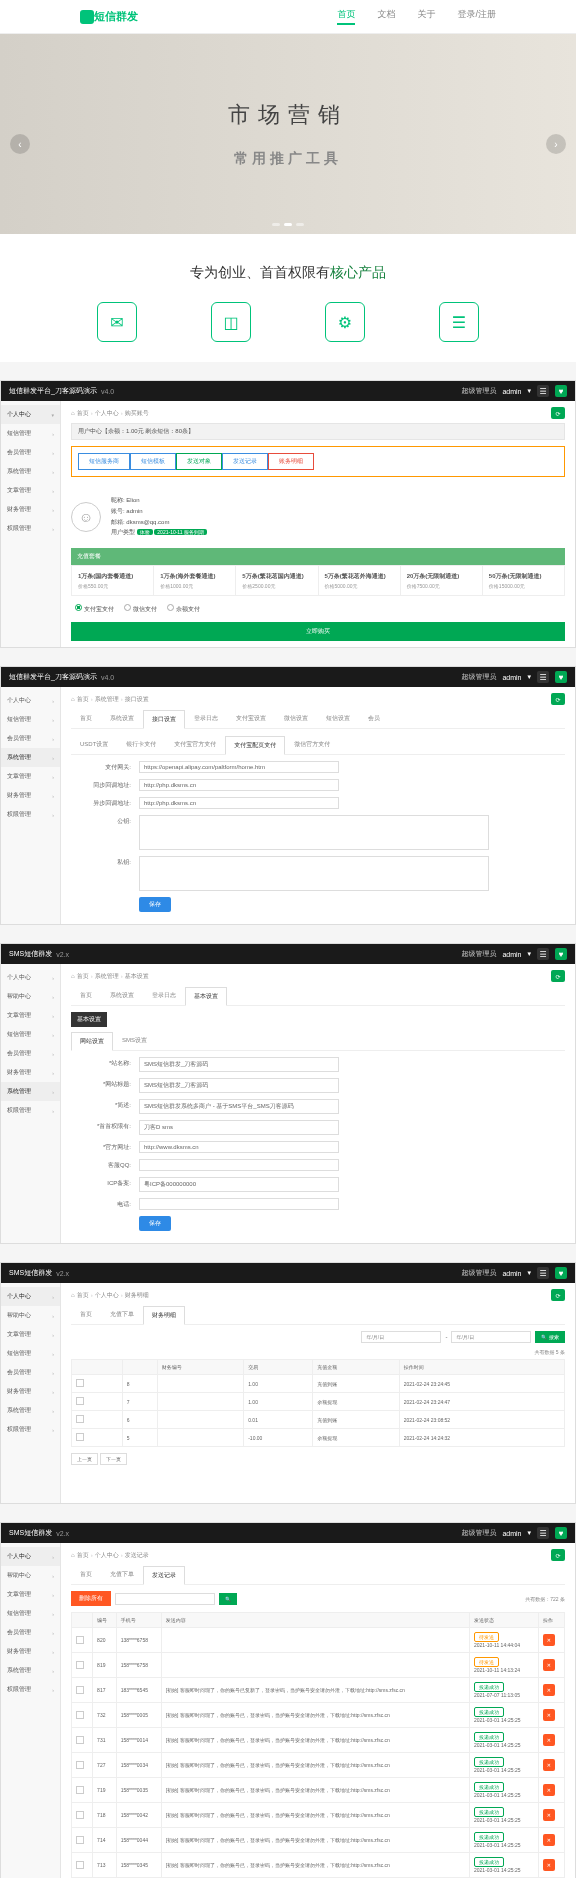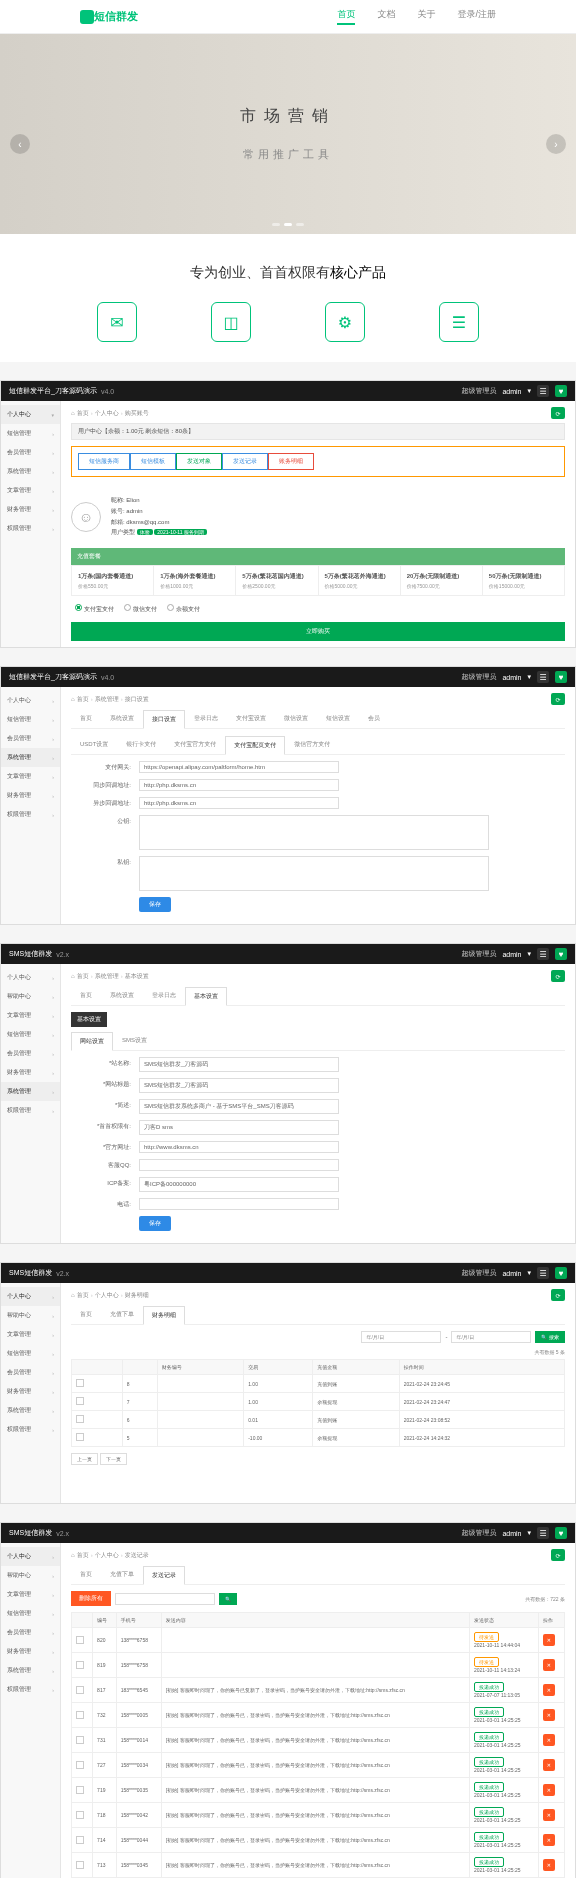--- a/index.html
+++ b/index.html
@@ -14,7 +14,7 @@
 .nav-links span { color: #888; cursor: pointer; }
 .nav-links .active { color: #00c37a; border-bottom: 2px solid #00c37a; padding-bottom: 2px; }
 .hero { height: 200px; background: linear-gradient(to right, #d4d0c8, #e8e4dc); display: flex; flex-direction: column; align-items: center; justify-content: center; position: relative; }
-.hero-title { font-size: 16px; color: #444; letter-spacing: 8px; }
+.hero-title { font-size: 22px; color: #444; letter-spacing: 8px; }
 .hero-sub { font-size: 11px; color: #888; letter-spacing: 4px; margin-top: 20px; }
 .hero-arrow { position: absolute; top: 50%; width: 20px; height: 20px; background: rgba(0,0,0,0.15); border-radius: 50%; display: flex; align-items: center; justify-content: center; color: #fff; font-size: 10px; }
 .hero-arrow.left { left: 10px; }

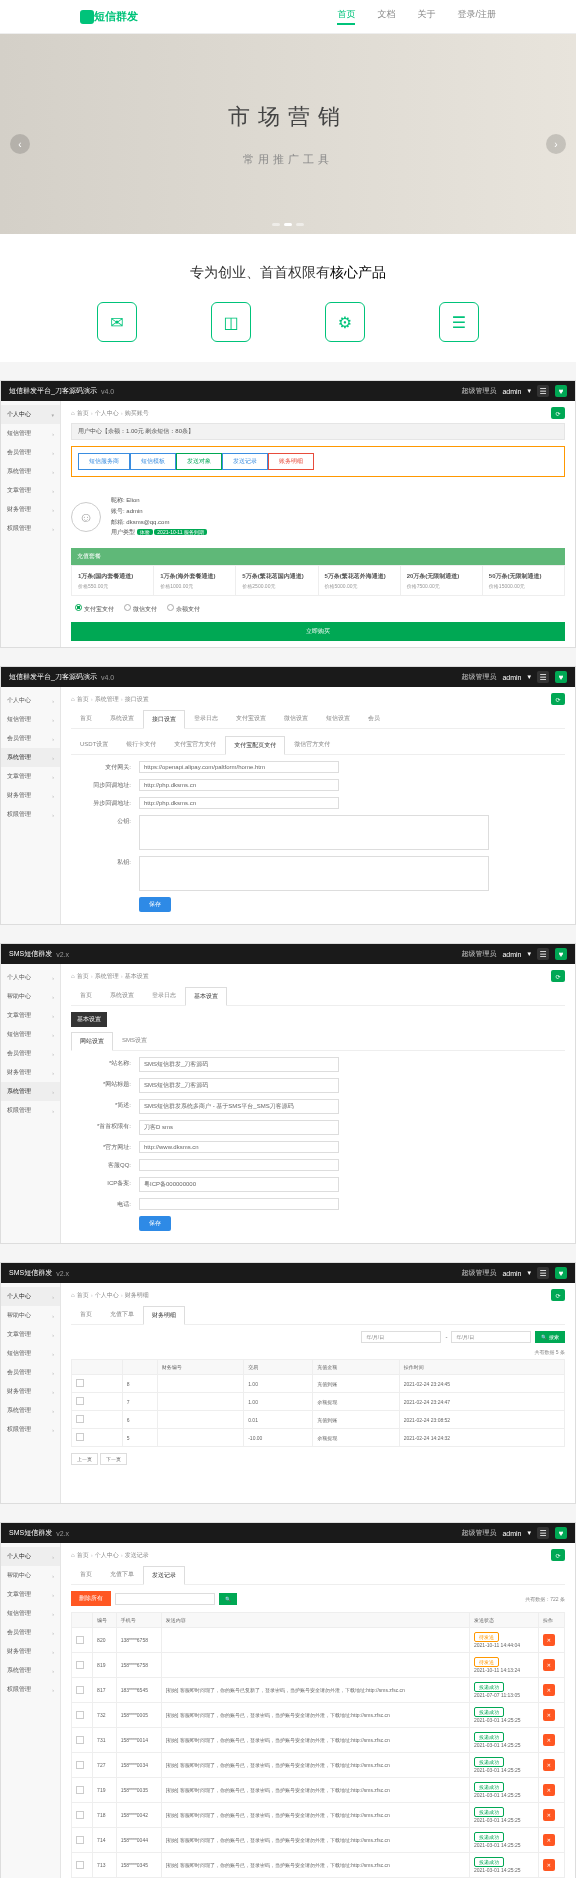--- a/index.html
+++ b/index.html
@@ -15,7 +15,7 @@
 .nav-links .active { color: #00c37a; border-bottom: 2px solid #00c37a; padding-bottom: 2px; }
 .hero { height: 200px; background: linear-gradient(to right, #d4d0c8, #e8e4dc); display: flex; flex-direction: column; align-items: center; justify-content: center; position: relative; }
 .hero-title { font-size: 22px; color: #444; letter-spacing: 8px; }
-.hero-sub { font-size: 11px; color: #888; letter-spacing: 4px; margin-top: 20px; }
+.hero-sub { font-size: 14px; color: #888; letter-spacing: 4px; margin-top: 20px; font-weight: bold; }
 .hero-arrow { position: absolute; top: 50%; width: 20px; height: 20px; background: rgba(0,0,0,0.15); border-radius: 50%; display: flex; align-items: center; justify-content: center; color: #fff; font-size: 10px; }
 .hero-arrow.left { left: 10px; }
 .hero-arrow.right { right: 10px; }

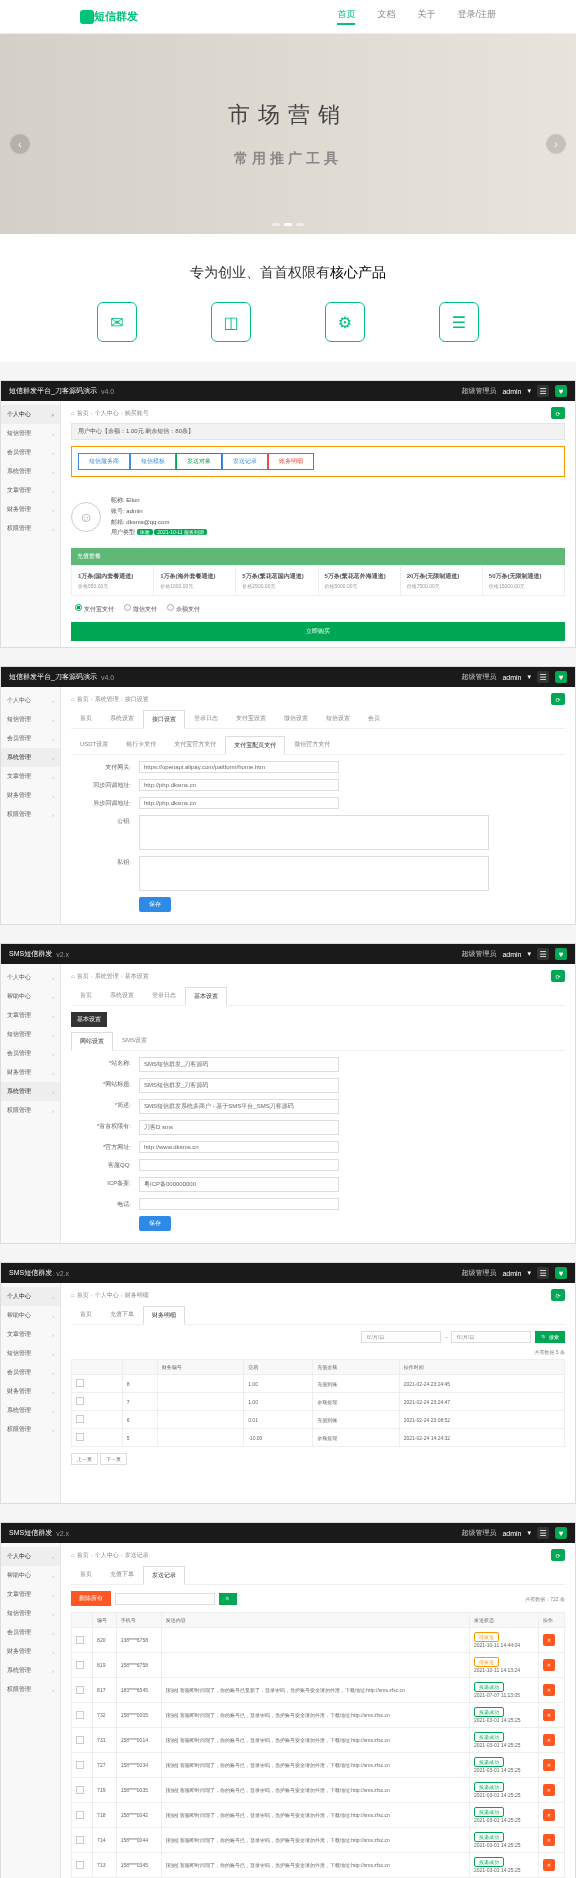--- a/index.html
+++ b/index.html
@@ -23,7 +23,7 @@
 .dot { width: 8px; height: 3px; background: rgba(255,255,255,0.5); border-radius: 2px; }
 .dot.active { background: #fff; }
 .tagline { text-align: center; padding: 30px 0 20px; font-size: 14px; color: #333; }
-.tagline .hl { color: #000000; }
+.tagline .hl { color: #15803d; }
 .icon-row { display: flex; justify-content: space-around; padding: 0 60px 20px; }
 .icon-box { width: 40px; height: 40px; border: 1px solid #00c37a; border-radius: 6px; display: flex; align-items: center; justify-content: center; color: #00c37a; font-size: 16px; }
 

